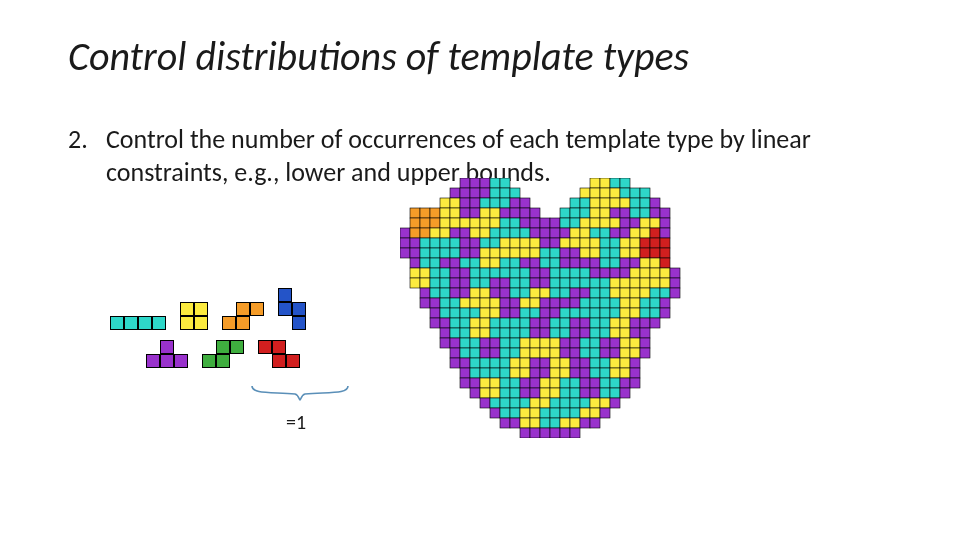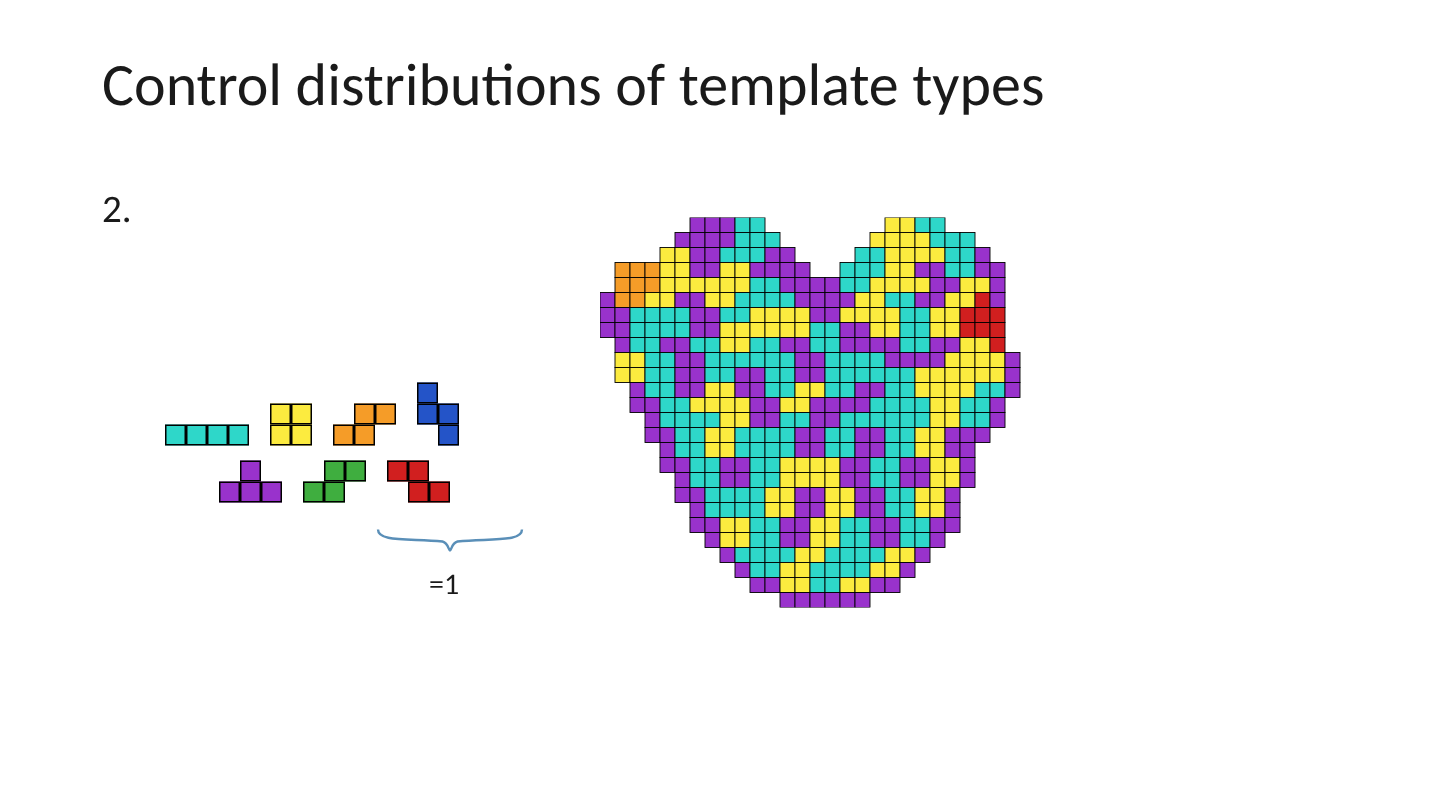--- a/index.html
+++ b/index.html
@@ -17,6 +17,7 @@
     font-weight: 400;
     padding: 32px 0 0 68px;
     letter-spacing: 0;
+    font-style: italic;
   }
   .body-row {
     display: flex;

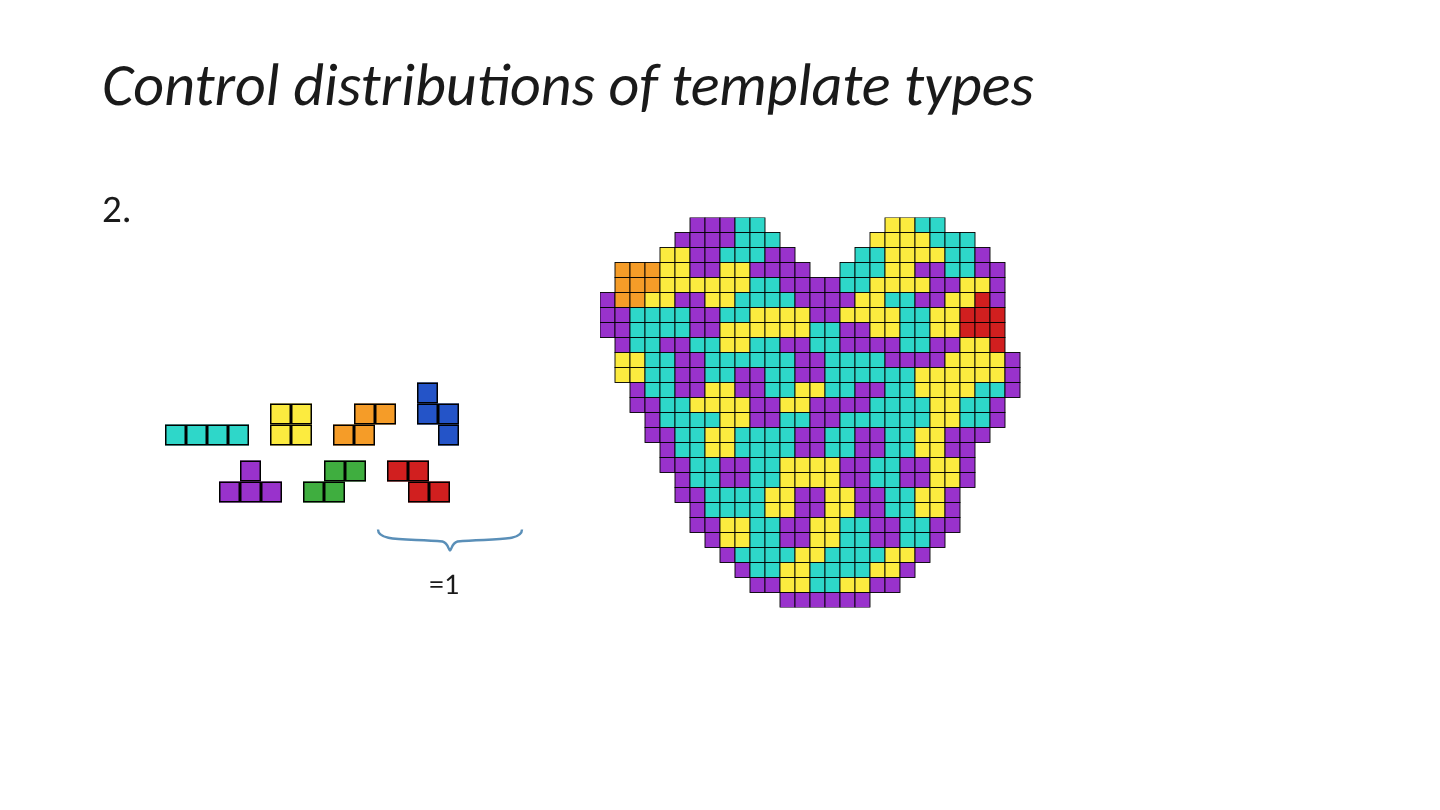--- a/index.html
+++ b/index.html
@@ -87,6 +87,7 @@
 
 <div class="body-row">
   <div class="list-number">2.</div>
+  <div class="body-text">Control the number of occurrences of each template type by linear constraints, e.g., lower and upper bounds.</div>
 </div>
 
 <div class="figures">

